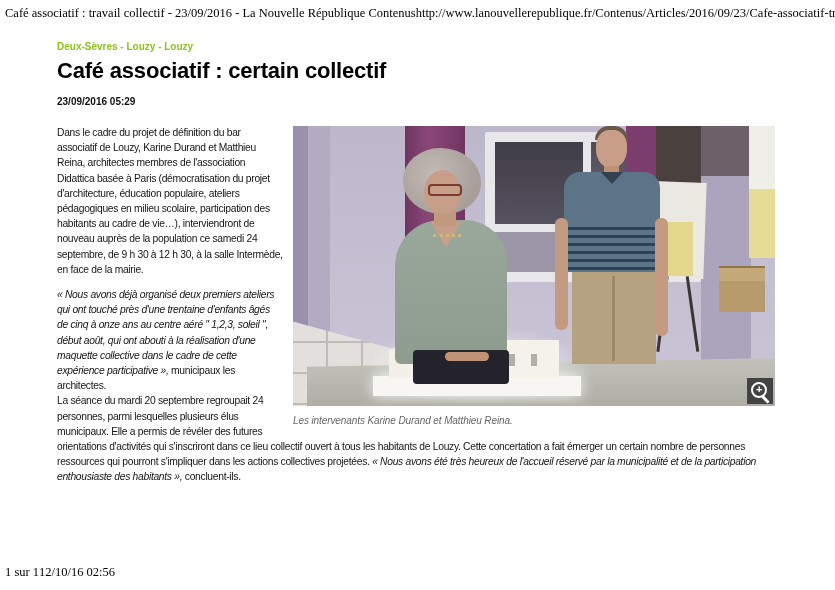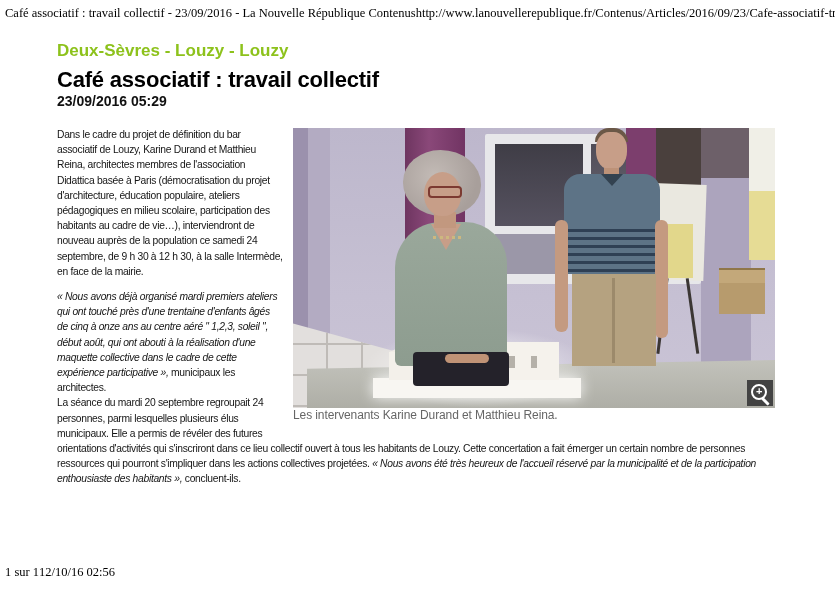--- a/index.html
+++ b/index.html
@@ -17,7 +17,7 @@
   .pfooter{bottom:10px}
   
   .content{position:absolute;left:57px;top:41px;width:718px}
-  .breadcrumb{font-size:17px;font-weight:bold;color:#8dc21c}
+  .breadcrumb{font-size:10px;font-weight:bold;color:#8dc21c}
   .title{font-size:22px;font-weight:bold;margin:6px 0 0;letter-spacing:-0.2px;line-height:26px;color:#000}
   .date{font-size:14px;font-weight:bold;margin-top:0;color:#111}
   .body-text{margin-top:18px;font-size:10.3px;line-height:15.2px;letter-spacing:-0.3px;color:#151515}

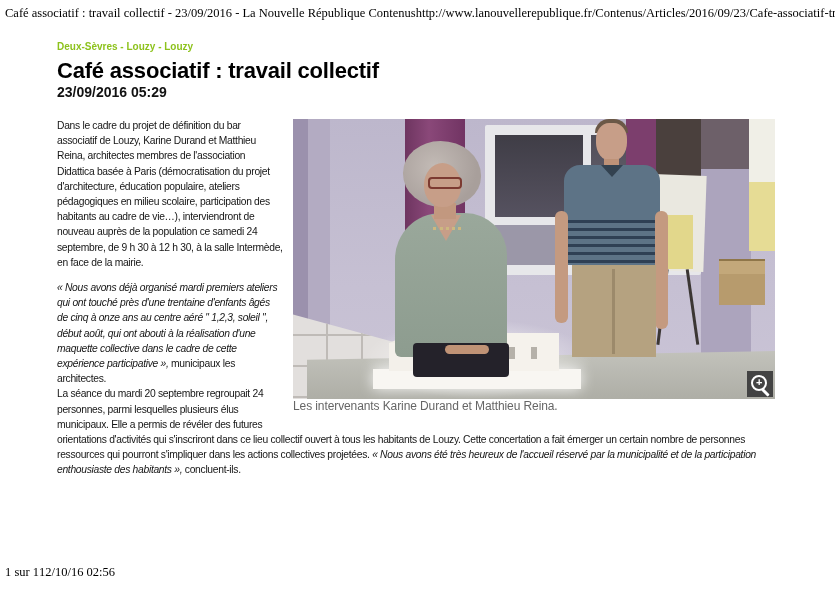--- a/index.html
+++ b/index.html
@@ -96,7 +96,7 @@
 
 <div class="content">
   <div class="breadcrumb" style="color: rgb(141, 194, 28);">Deux-Sèvres - Louzy - Louzy</div>
-  <h1 class="title">Café associatif : travail collectif</h1>
+  <h1 class="title">Café associatif : certain collectif</h1>
   <div class="date">23/09/2016 05:29</div>
 
   <div class="body-text">

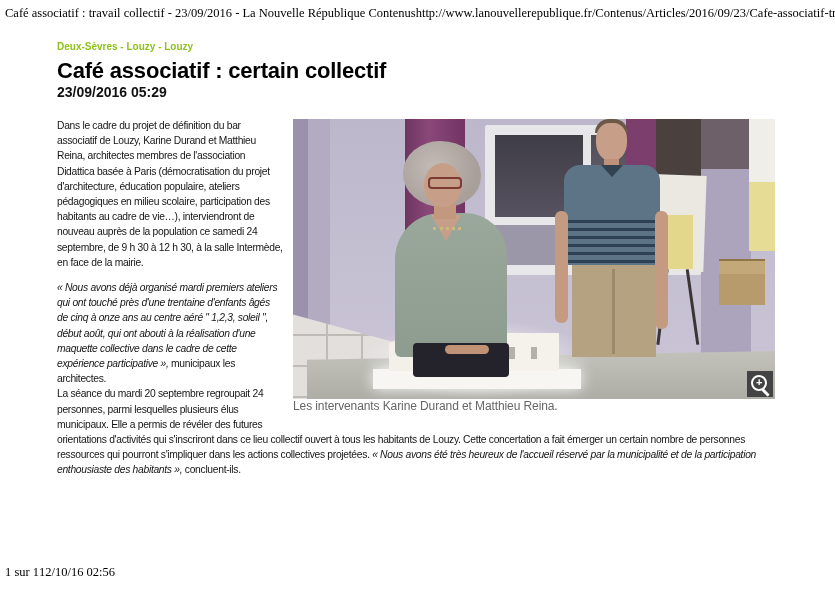--- a/index.html
+++ b/index.html
@@ -19,7 +19,7 @@
   .content{position:absolute;left:57px;top:41px;width:718px}
   .breadcrumb{font-size:10px;font-weight:bold;color:#8dc21c}
   .title{font-size:22px;font-weight:bold;margin:6px 0 0;letter-spacing:-0.2px;line-height:26px;color:#000}
-  .date{font-size:14px;font-weight:bold;margin-top:0;color:#111}
+  .date{font-size:10px;font-weight:bold;margin-top:12px;color:#111}
   .body-text{margin-top:18px;font-size:10.3px;line-height:15.2px;letter-spacing:-0.3px;color:#151515}
   .body-text p{margin:0}
   .body-text p.p-gap{margin-bottom:10px}

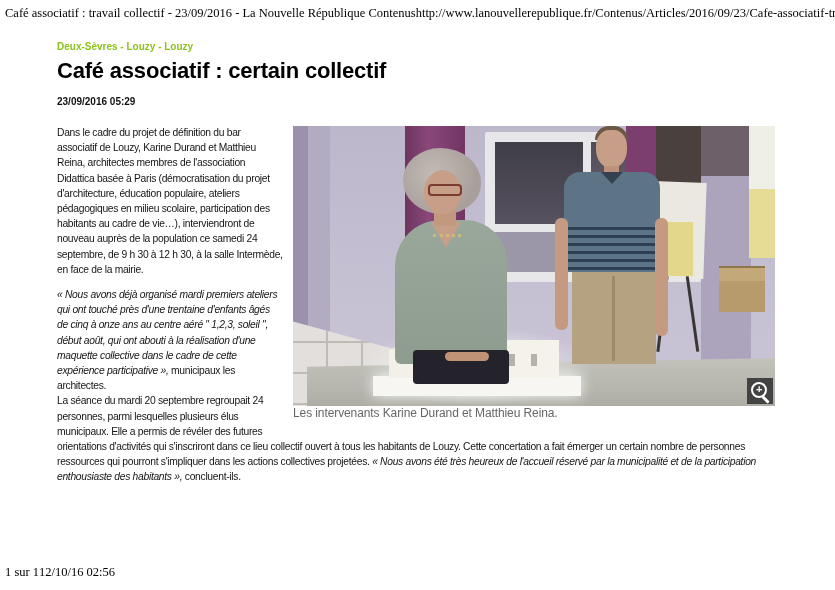--- a/index.html
+++ b/index.html
@@ -159,7 +159,7 @@
     </figure>
 
   <p class="p-gap"><span>Dans le cadre du projet de définition du bar associatif de Louzy, Karine Durand et Matthieu Reina, architectes membres de l'association Didattica basée à Paris (démocratisation du projet d'architecture, éducation populaire, ateliers pédagogiques en milieu scolaire, participation des habitants au cadre de vie…), interviendront de nouveau auprès de la population ce samedi 24 septembre, de 9 h 30 à 12 h 30, à la salle Intermède, en face de la mairie.</span></p>
-      <p><span class="it">« Nous avons déjà organisé mardi premiers ateliers qui ont touché près d'une trentaine d'enfants âgés de cinq à onze ans au centre aéré " 1,2,3, soleil ", début août, qui ont abouti à la réalisation d'une maquette collective dans le cadre de cette expérience participative »,</span><span> municipaux les architectes.</span></p>
+      <p><span class="it">« Nous avons déjà organisé deux premiers ateliers qui ont touché près d'une trentaine d'enfants âgés de cinq à onze ans au centre aéré " 1,2,3, soleil ", début août, qui ont abouti à la réalisation d'une maquette collective dans le cadre de cette expérience participative »,</span><span> municipaux les architectes.</span></p>
       <p><span>La séance du mardi 20 septembre regroupait 24 personnes, parmi lesquelles plusieurs élus municipaux. Elle a permis de révéler des futures orientations d'activités qui s'inscriront dans ce lieu collectif ouvert à tous les habitants de Louzy. Cette concertation a fait émerger un certain nombre de personnes ressources qui pourront s'impliquer dans les actions collectives projetées. </span><span class="it">« Nous avons été très heureux de l'accueil réservé par la municipalité et de la participation enthousiaste des habitants »,</span><span> concluent-ils.</span></p>
     </div>
 </div>

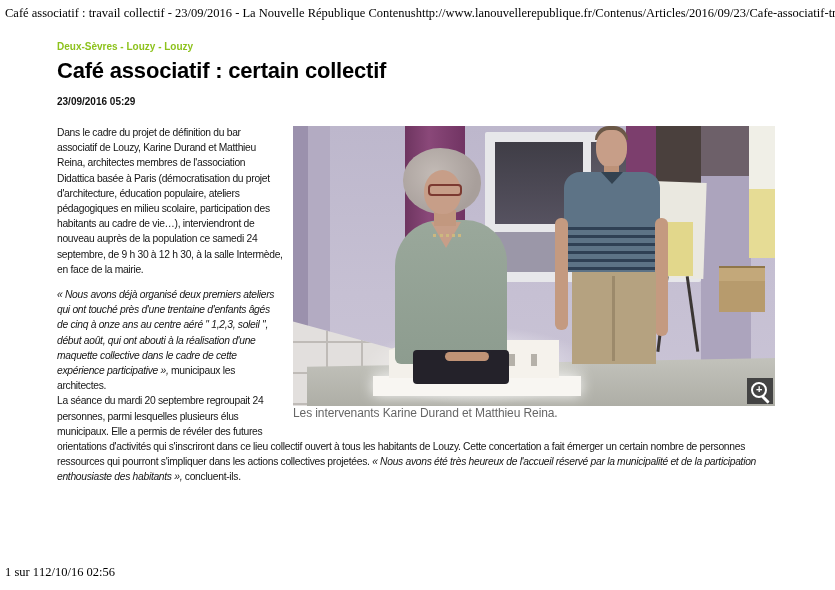--- a/index.html
+++ b/index.html
@@ -28,7 +28,7 @@
   .photo-fig{float:right;width:482px;margin:1px 0 6px 10px}
   .photo{position:relative;width:482px;height:280px;overflow:hidden;background:#bab4c9;cursor:pointer}
   .photo div{position:absolute}
-  .caption{font-size:12px;color:#666;letter-spacing:-0.1px;margin-top:0}
+  .caption{font-size:10px;font-style:italic;color:#666;letter-spacing:-0.1px;margin-top:7px}
   
   .wall{inset:0;background:linear-gradient(180deg,#bdb7cc 0%,#c6c0d3 60%,#cac4d6 100%)}
   .wall-ldark{left:0;top:0;width:15px;height:100%;background:#9b91ad}

